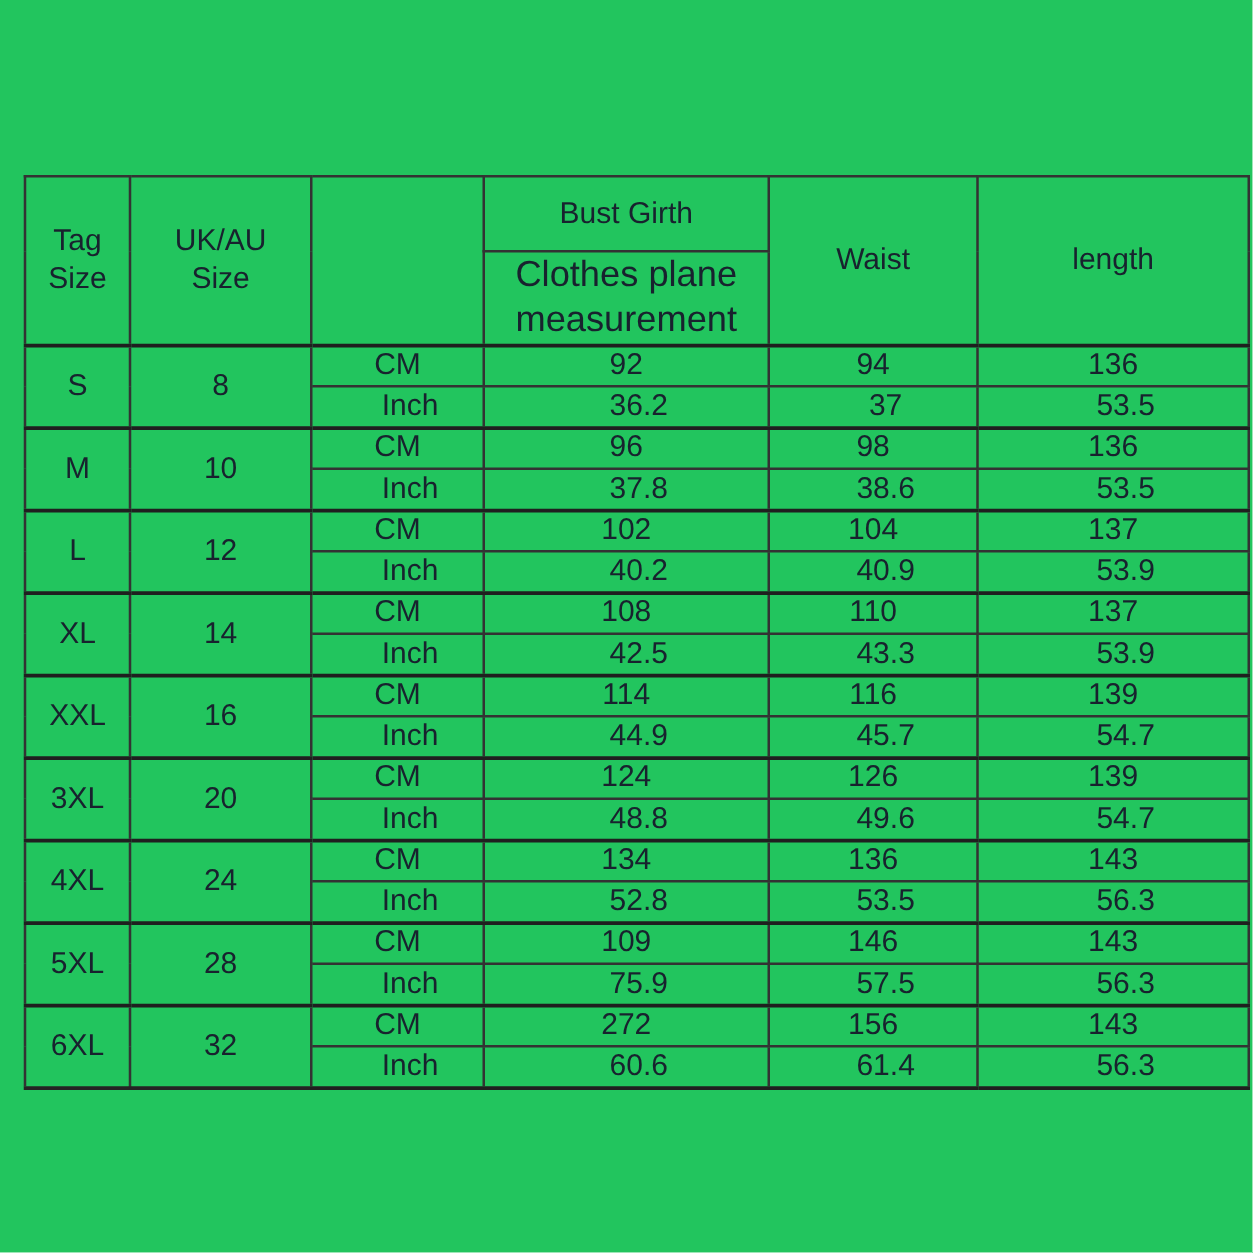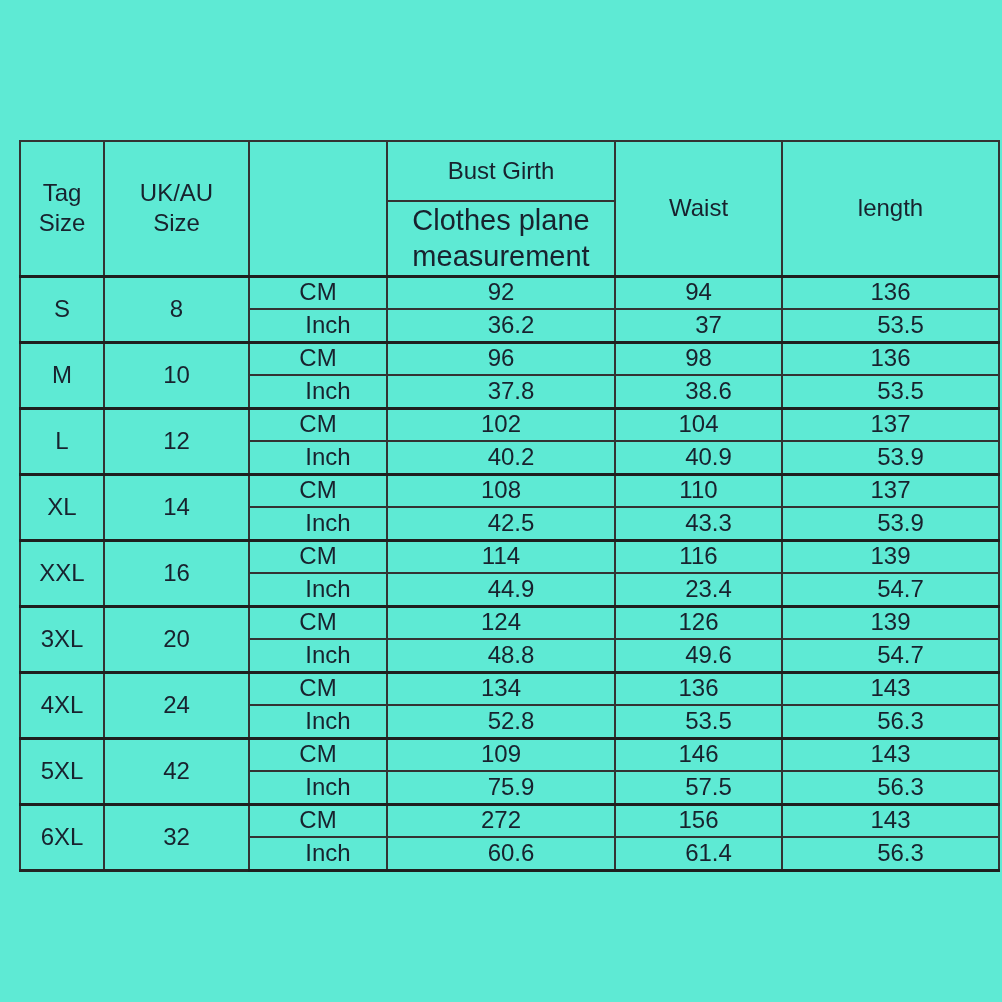--- a/index.html
+++ b/index.html
@@ -11,7 +11,7 @@
     position: relative;
     width: 1002px;
     height: 1002px;
-    background: #5eead4;
+    background: #22c55e;
     font-family: "Liberation Sans", sans-serif;
     color: #18222e;
   }

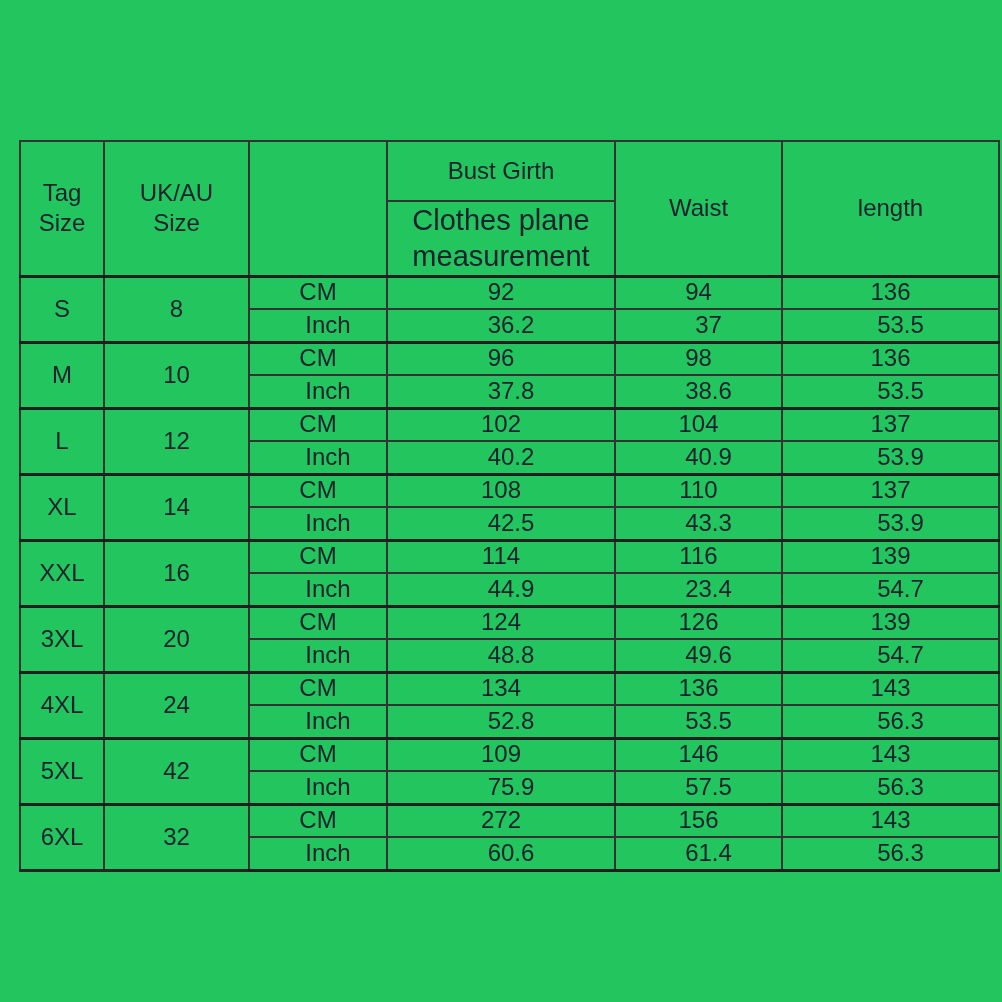--- a/index.html
+++ b/index.html
@@ -159,7 +159,7 @@
         <tr class="sub-row">
           <td>Inch</td>
           <td>44.9</td>
-          <td>23.4</td>
+          <td>45.7</td>
           <td>54.7</td>
         </tr>
         <tr class="group-first">

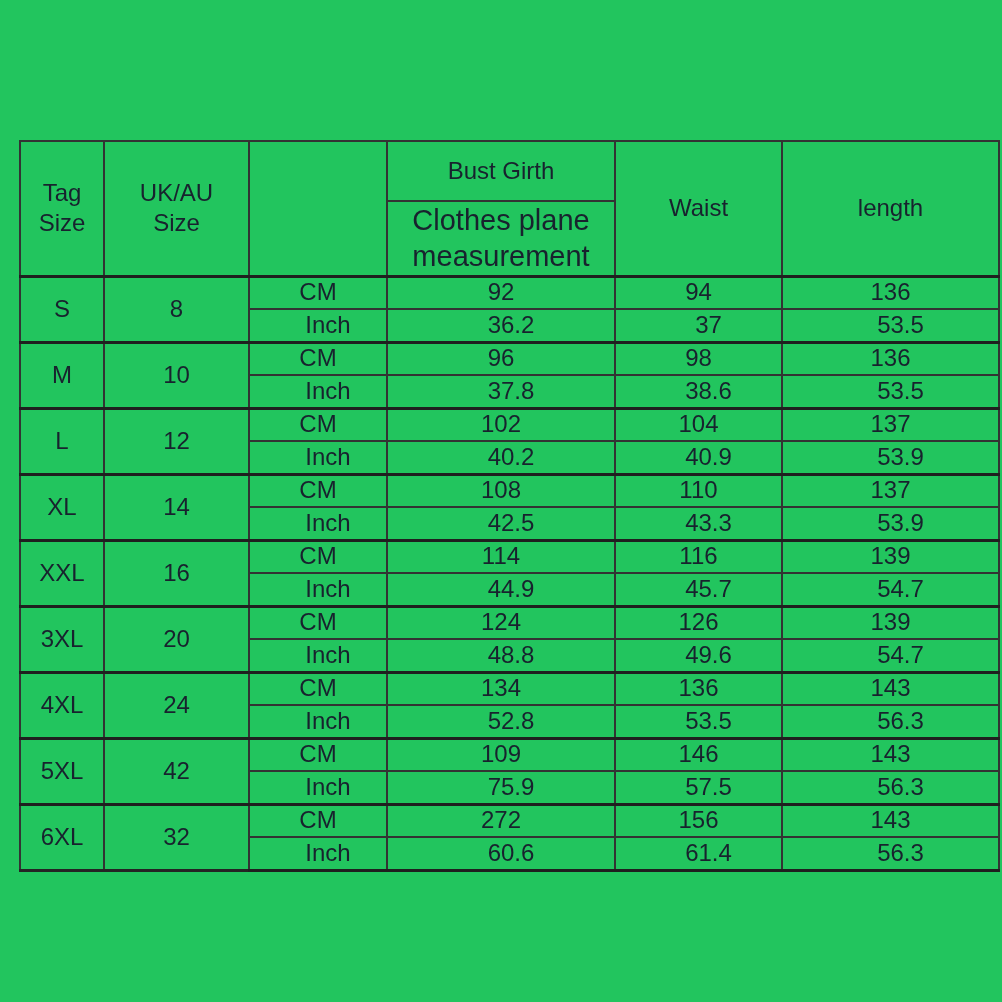--- a/index.html
+++ b/index.html
@@ -192,7 +192,7 @@
         </tr>
         <tr class="group-first">
           <td rowspan="2">5XL</td>
-          <td rowspan="2">42</td>
+          <td rowspan="2">28</td>
           <td>CM</td>
           <td>109</td>
           <td>146</td>

